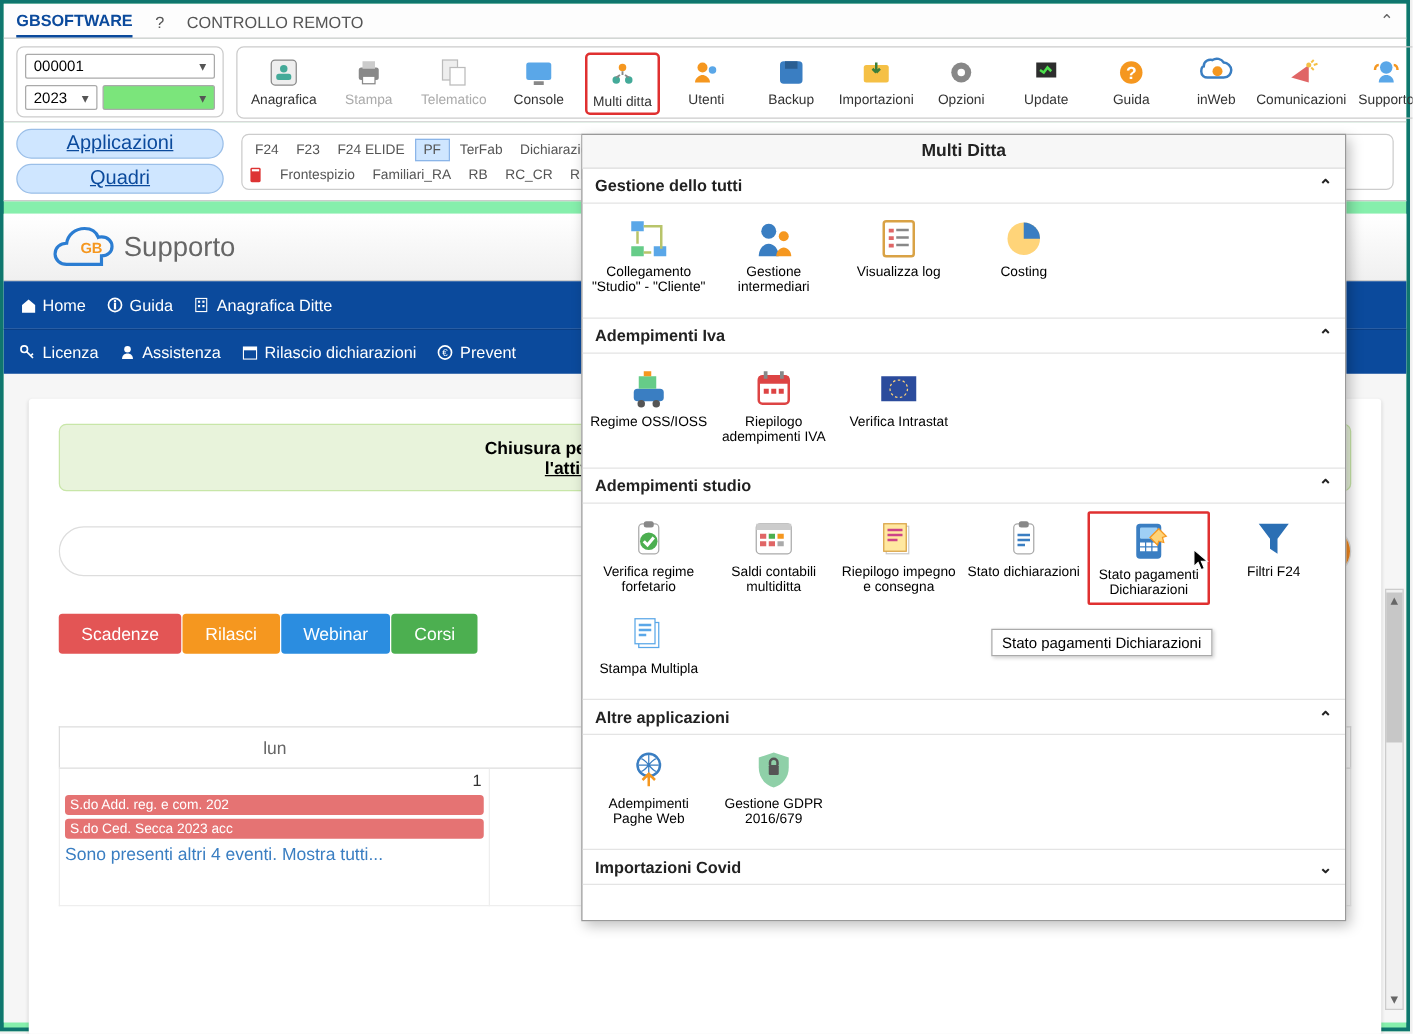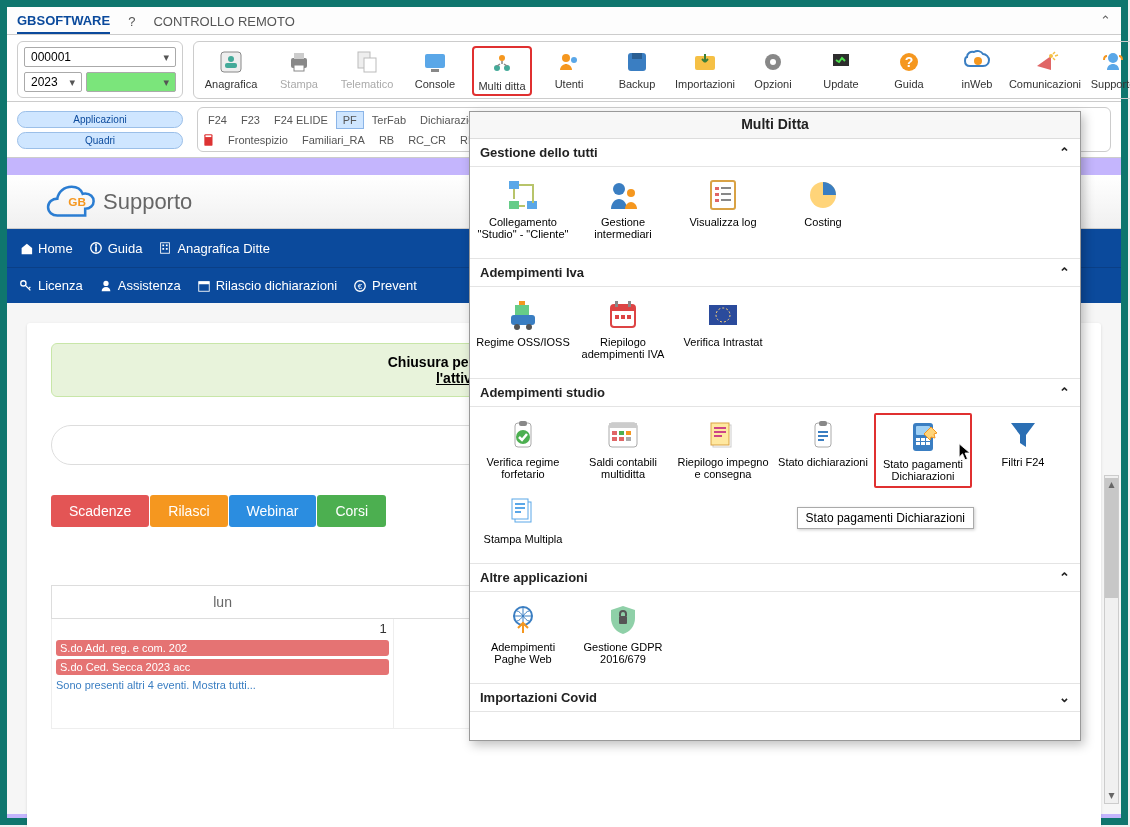--- a/index.html
+++ b/index.html
@@ -14,8 +14,8 @@
     position: relative;
   }
   .app-wrap {
-    border: 7px solid #0f766e;
-    background: #c4b5fd;
+    border: 3px solid #0f766e;
+    background: #86efac;
     width: 1128px;
     height: 825px;
     position: relative;

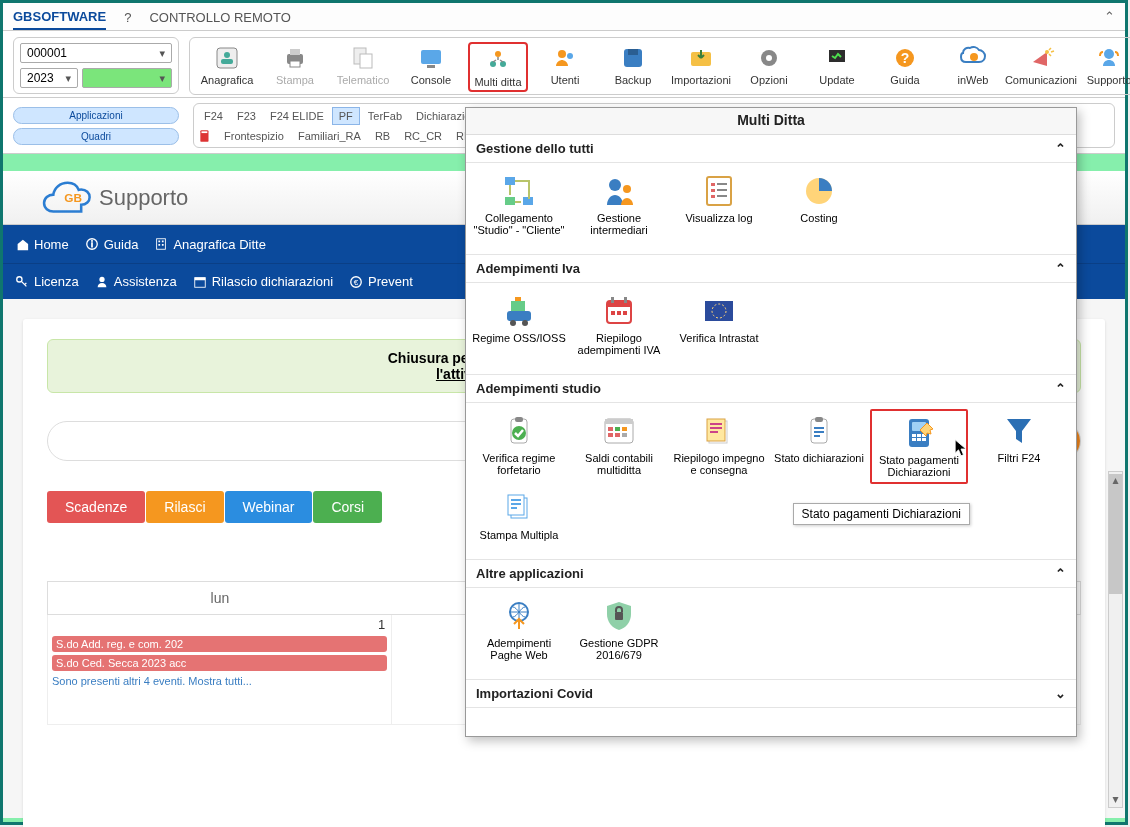--- a/index.html
+++ b/index.html
@@ -130,8 +130,9 @@
     padding: 2px 18px;
     margin-right: 4px;
     cursor: pointer;
-    font-size: 10px;
+    font-size: 16px;
     min-width: 140px;
+    text-decoration: underline;
   }
   .sub-ribbon-left {
     display: flex;

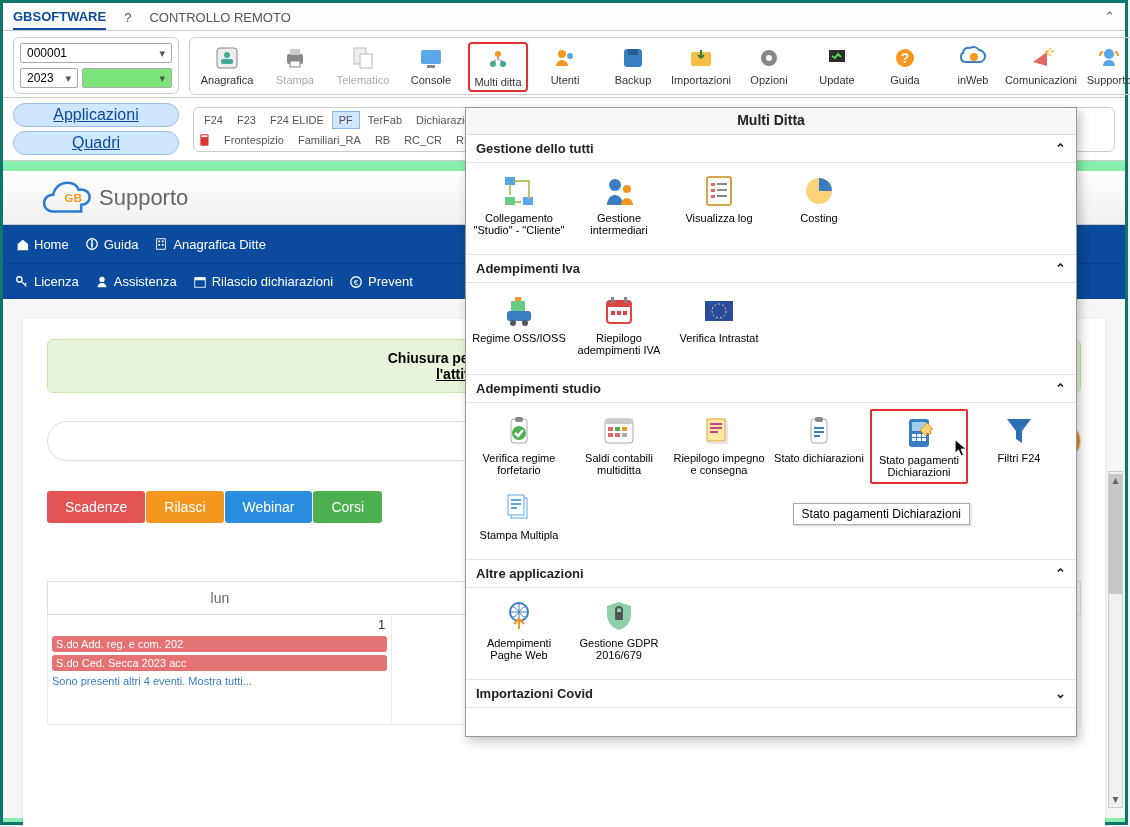--- a/index.html
+++ b/index.html
@@ -306,7 +306,7 @@
     overflow: hidden;
   }
   .event-chip + .event-chip { margin-top: 3px; }
-  .event-more { color: #3a7ec2; font-size: 11px; margin-top: 4px; display: block; }
+  .event-more { color: #3a7ec2; font-size: 14px; margin-top: 4px; display: block; }
   .scrollbar-v {
     position: absolute;
     right: 2px; top: 300px; bottom: 10px;

